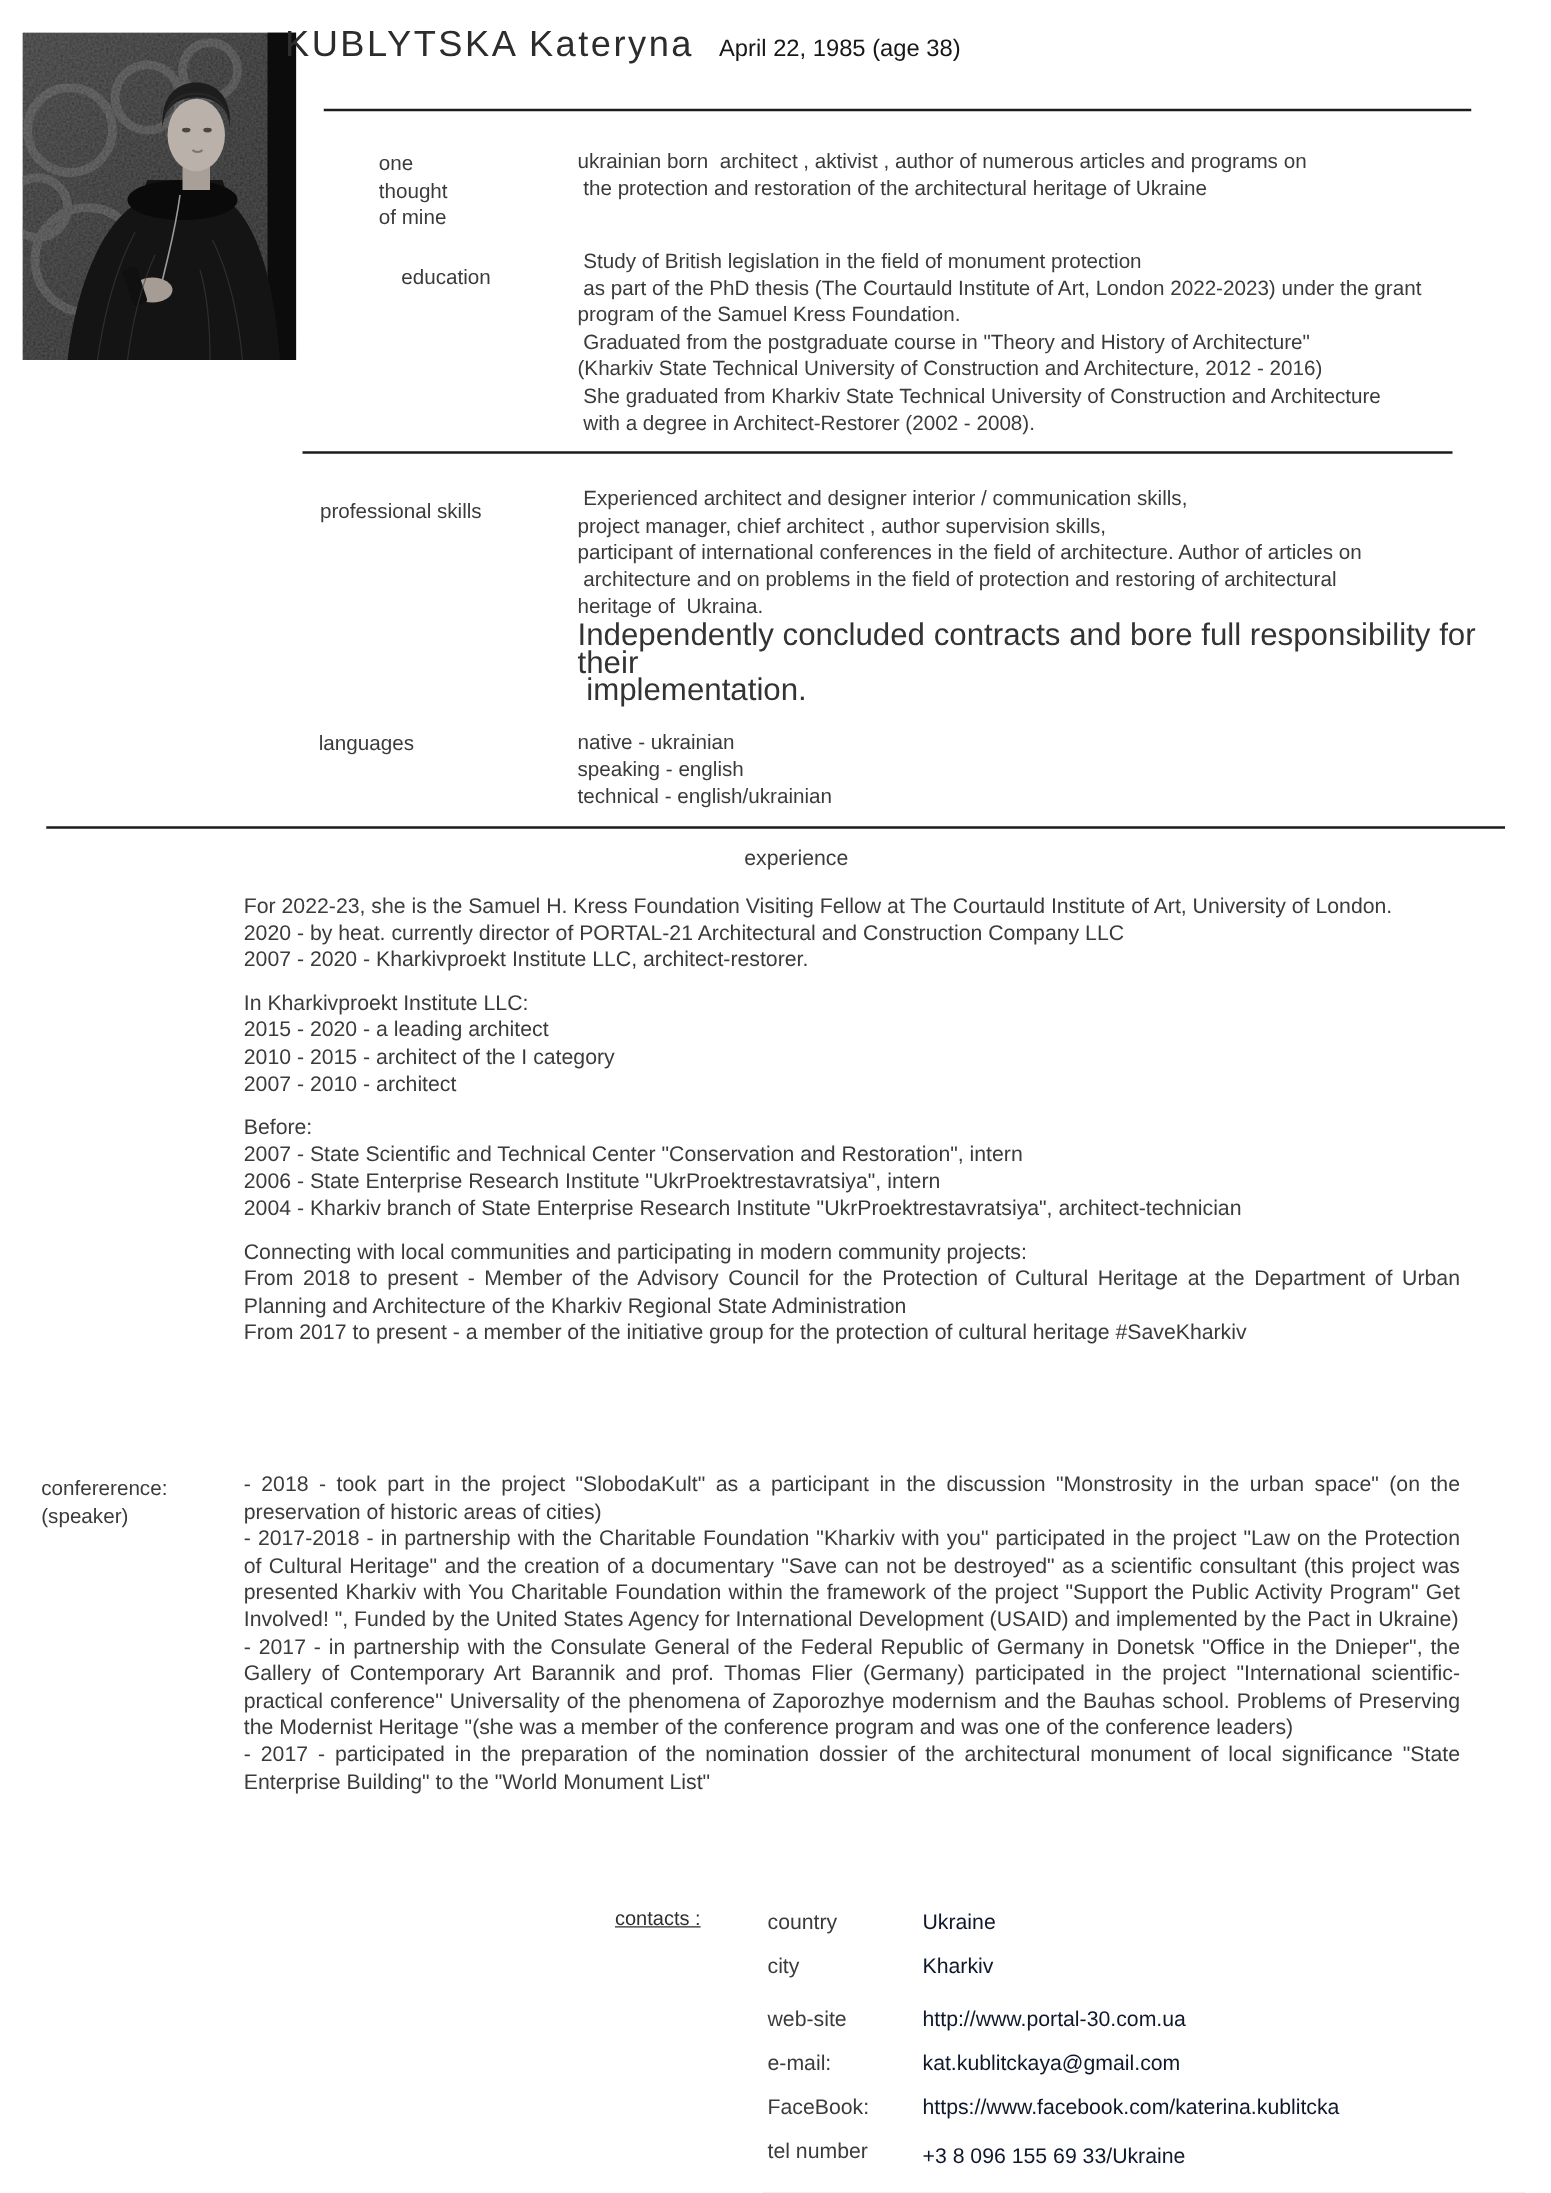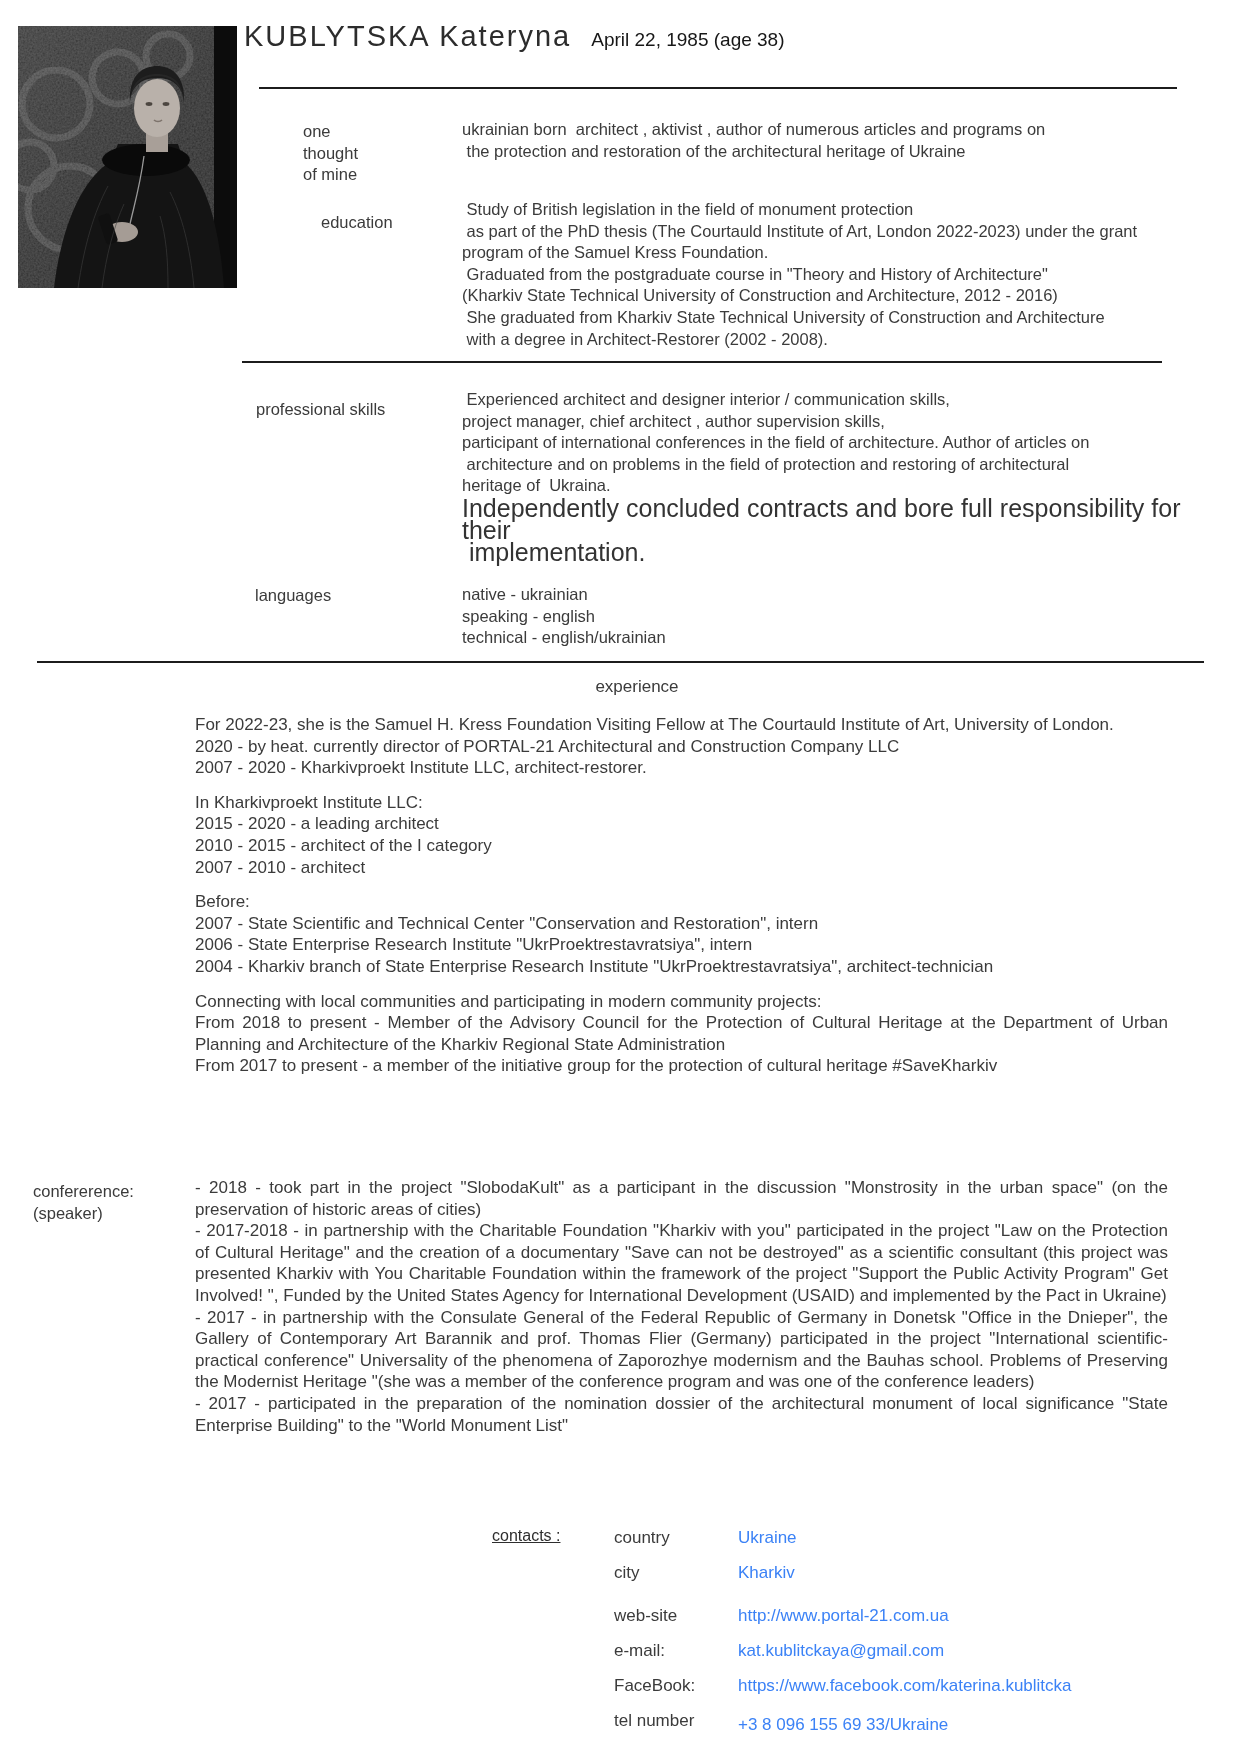--- a/index.html
+++ b/index.html
@@ -16,7 +16,7 @@
   .photo { position: absolute; left: 18px; top: 26px; width: 219px; height: 262px; }
   .name-row {
     position: absolute; left: 228px; top: 20px;
-    display: flex; align-items: baseline; gap: 20px; margin-left: 16px;
+    display: flex; align-items: baseline; gap: 20px;
   }
   .name { font-size: 29px; letter-spacing: 2px; color: #2c2c2c; white-space: nowrap; }
   .birth { font-size: 19px; color: #171717; white-space: nowrap; }

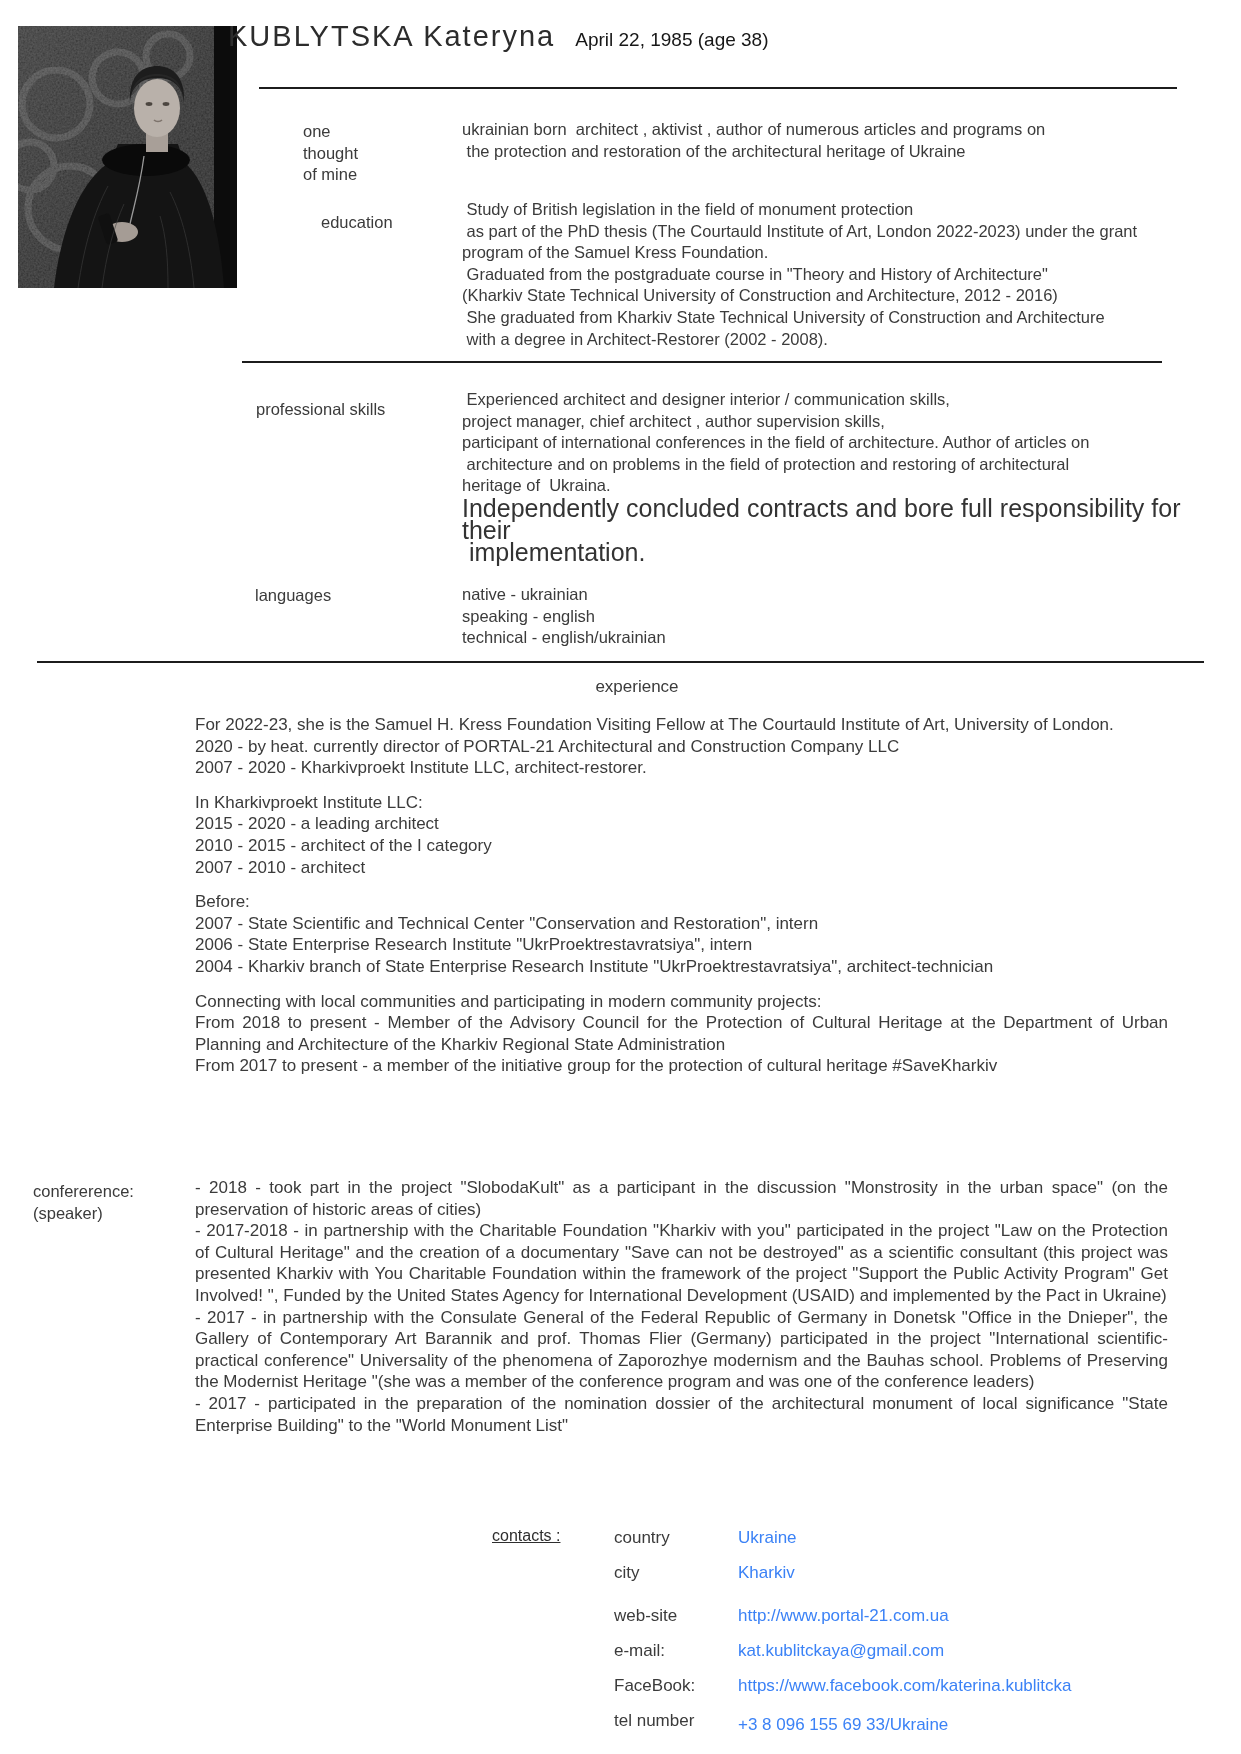--- a/index.html
+++ b/index.html
@@ -51,7 +51,7 @@
   .c-row { display: flex; align-items: center; height: 35px; }
   .c-row.gap { margin-top: 8px; }
   .c-key { width: 124px; font-size: 17px; color: #3b3b3b; flex: 0 0 auto; }
-  .c-val { font-size: 17px; color: #3b82f6; white-space: nowrap; }
+  .c-val { font-size: 17px; color: #0f172a; white-space: nowrap; }
   .c-val.dropped { position: relative; top: 4px; }
 </style>
 </head>

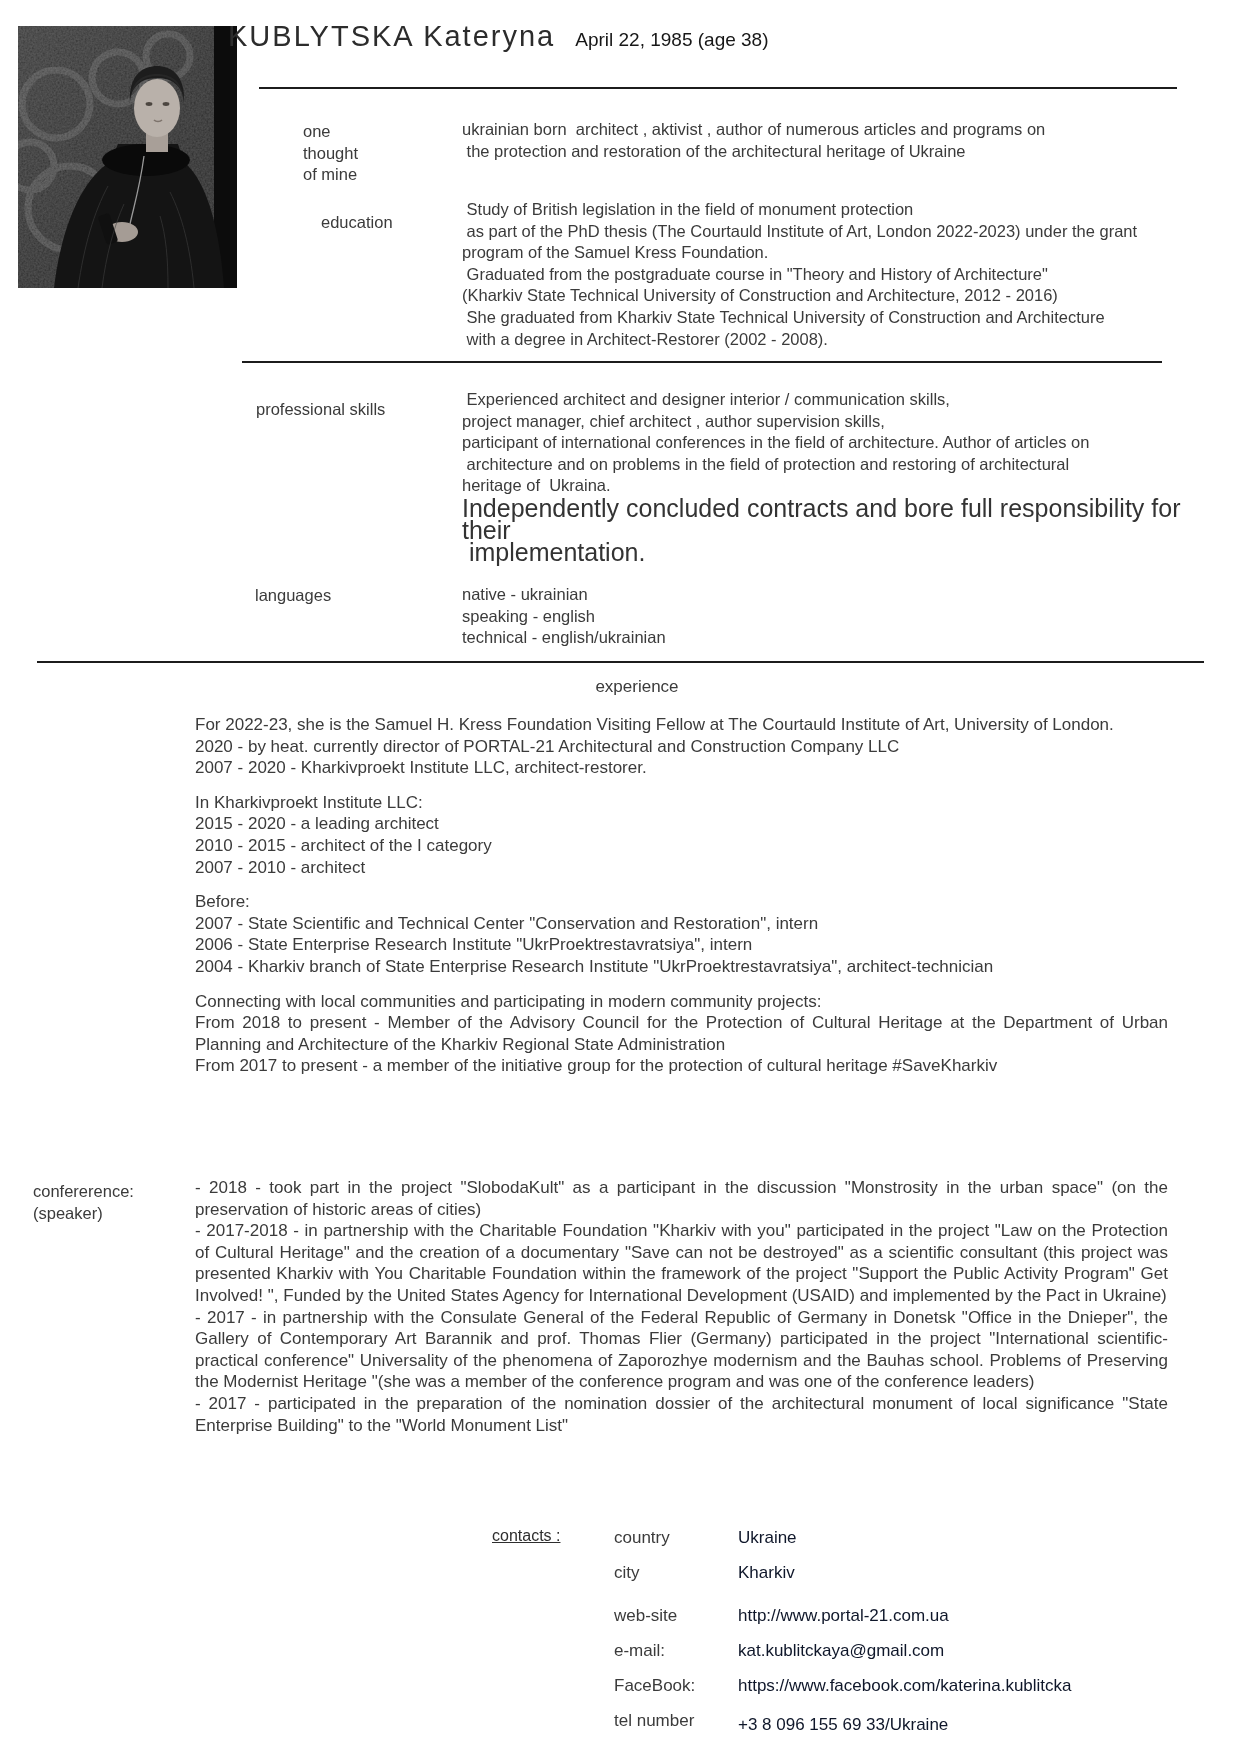--- a/index.html
+++ b/index.html
@@ -204,7 +204,7 @@
       </div>
       <div class="c-row gap">
         <span class="c-key">web-site</span>
-        <span class="c-val">http://www.portal-21.com.ua</span>
+        <span class="c-val">http://www.portal-30.com.ua</span>
       </div>
       <div class="c-row">
         <span class="c-key">e-mail:</span>

